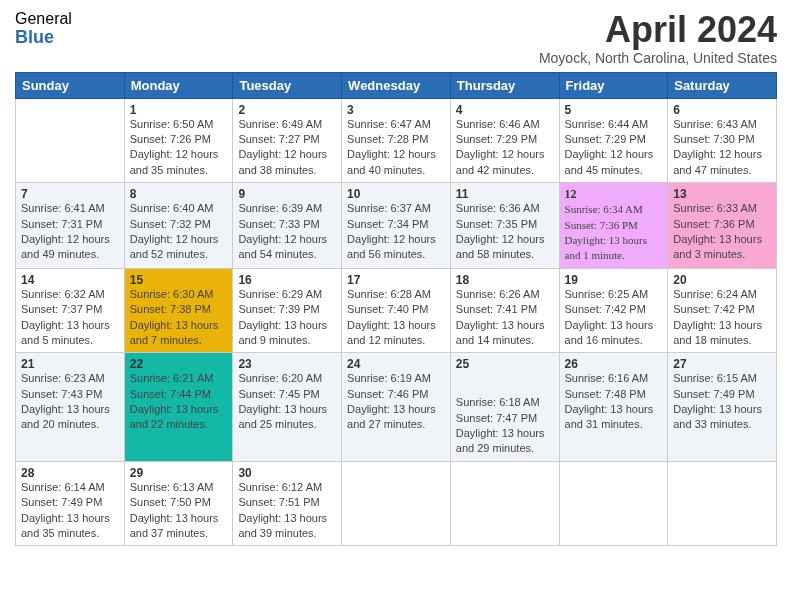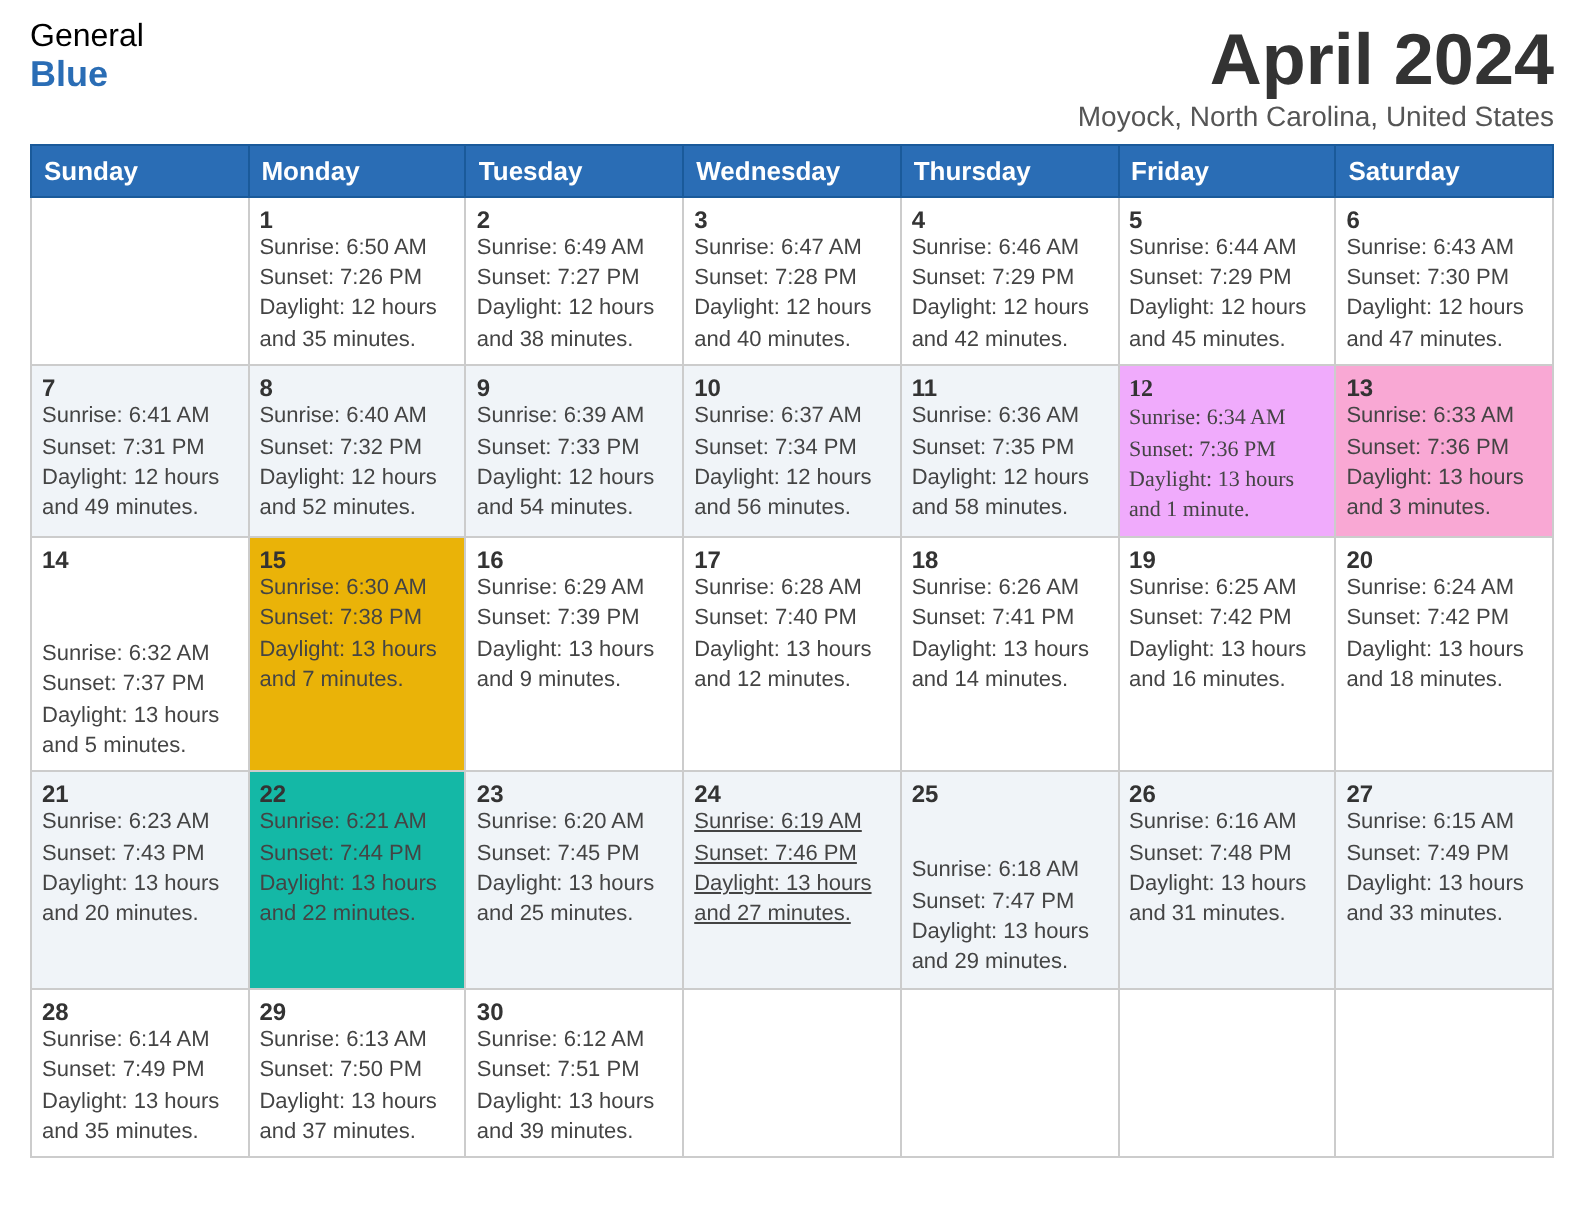--- a/index.html
+++ b/index.html
@@ -211,7 +211,7 @@
         <tr>
           <td style="background: rgb(255, 255, 255);">
             <span class="day-number">14</span>
-            <div class="day-info" style="white-space: pre-line; margin-top: 33px;">Sunrise: 6:32 AM
+            <div class="day-info" style="white-space: pre-line;">Sunrise: 6:32 AM
 Sunset: 7:37 PM
 Daylight: 13 hours
 and 5 minutes.</div>

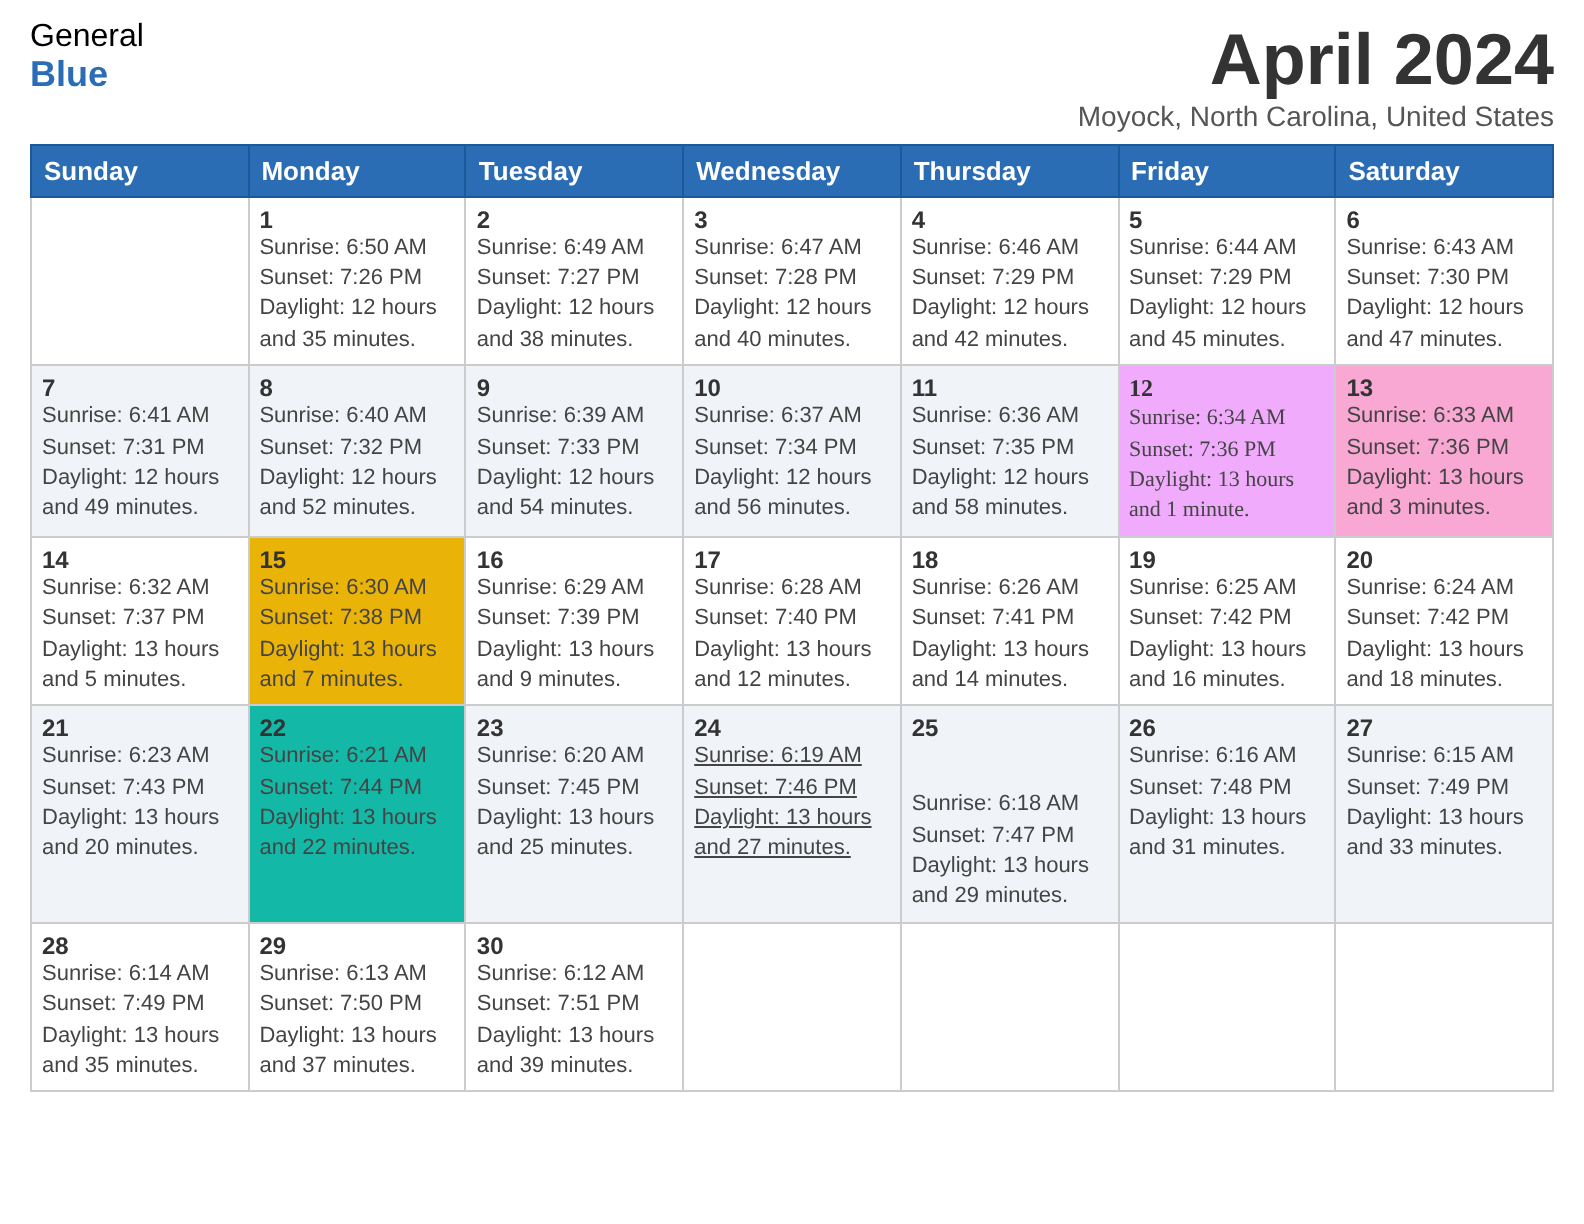--- a/index.html
+++ b/index.html
@@ -283,7 +283,7 @@
           </td>
           <td style="background: rgb(240, 244, 248);">
             <span class="day-number">24</span>
-            <div class="day-info" style="white-space: pre-line; text-decoration: underline;">Sunrise: 6:19 AM
+            <div class="day-info" style="white-space: pre-line;">Sunrise: 6:19 AM
 Sunset: 7:46 PM
 Daylight: 13 hours
 and 27 minutes.</div>

